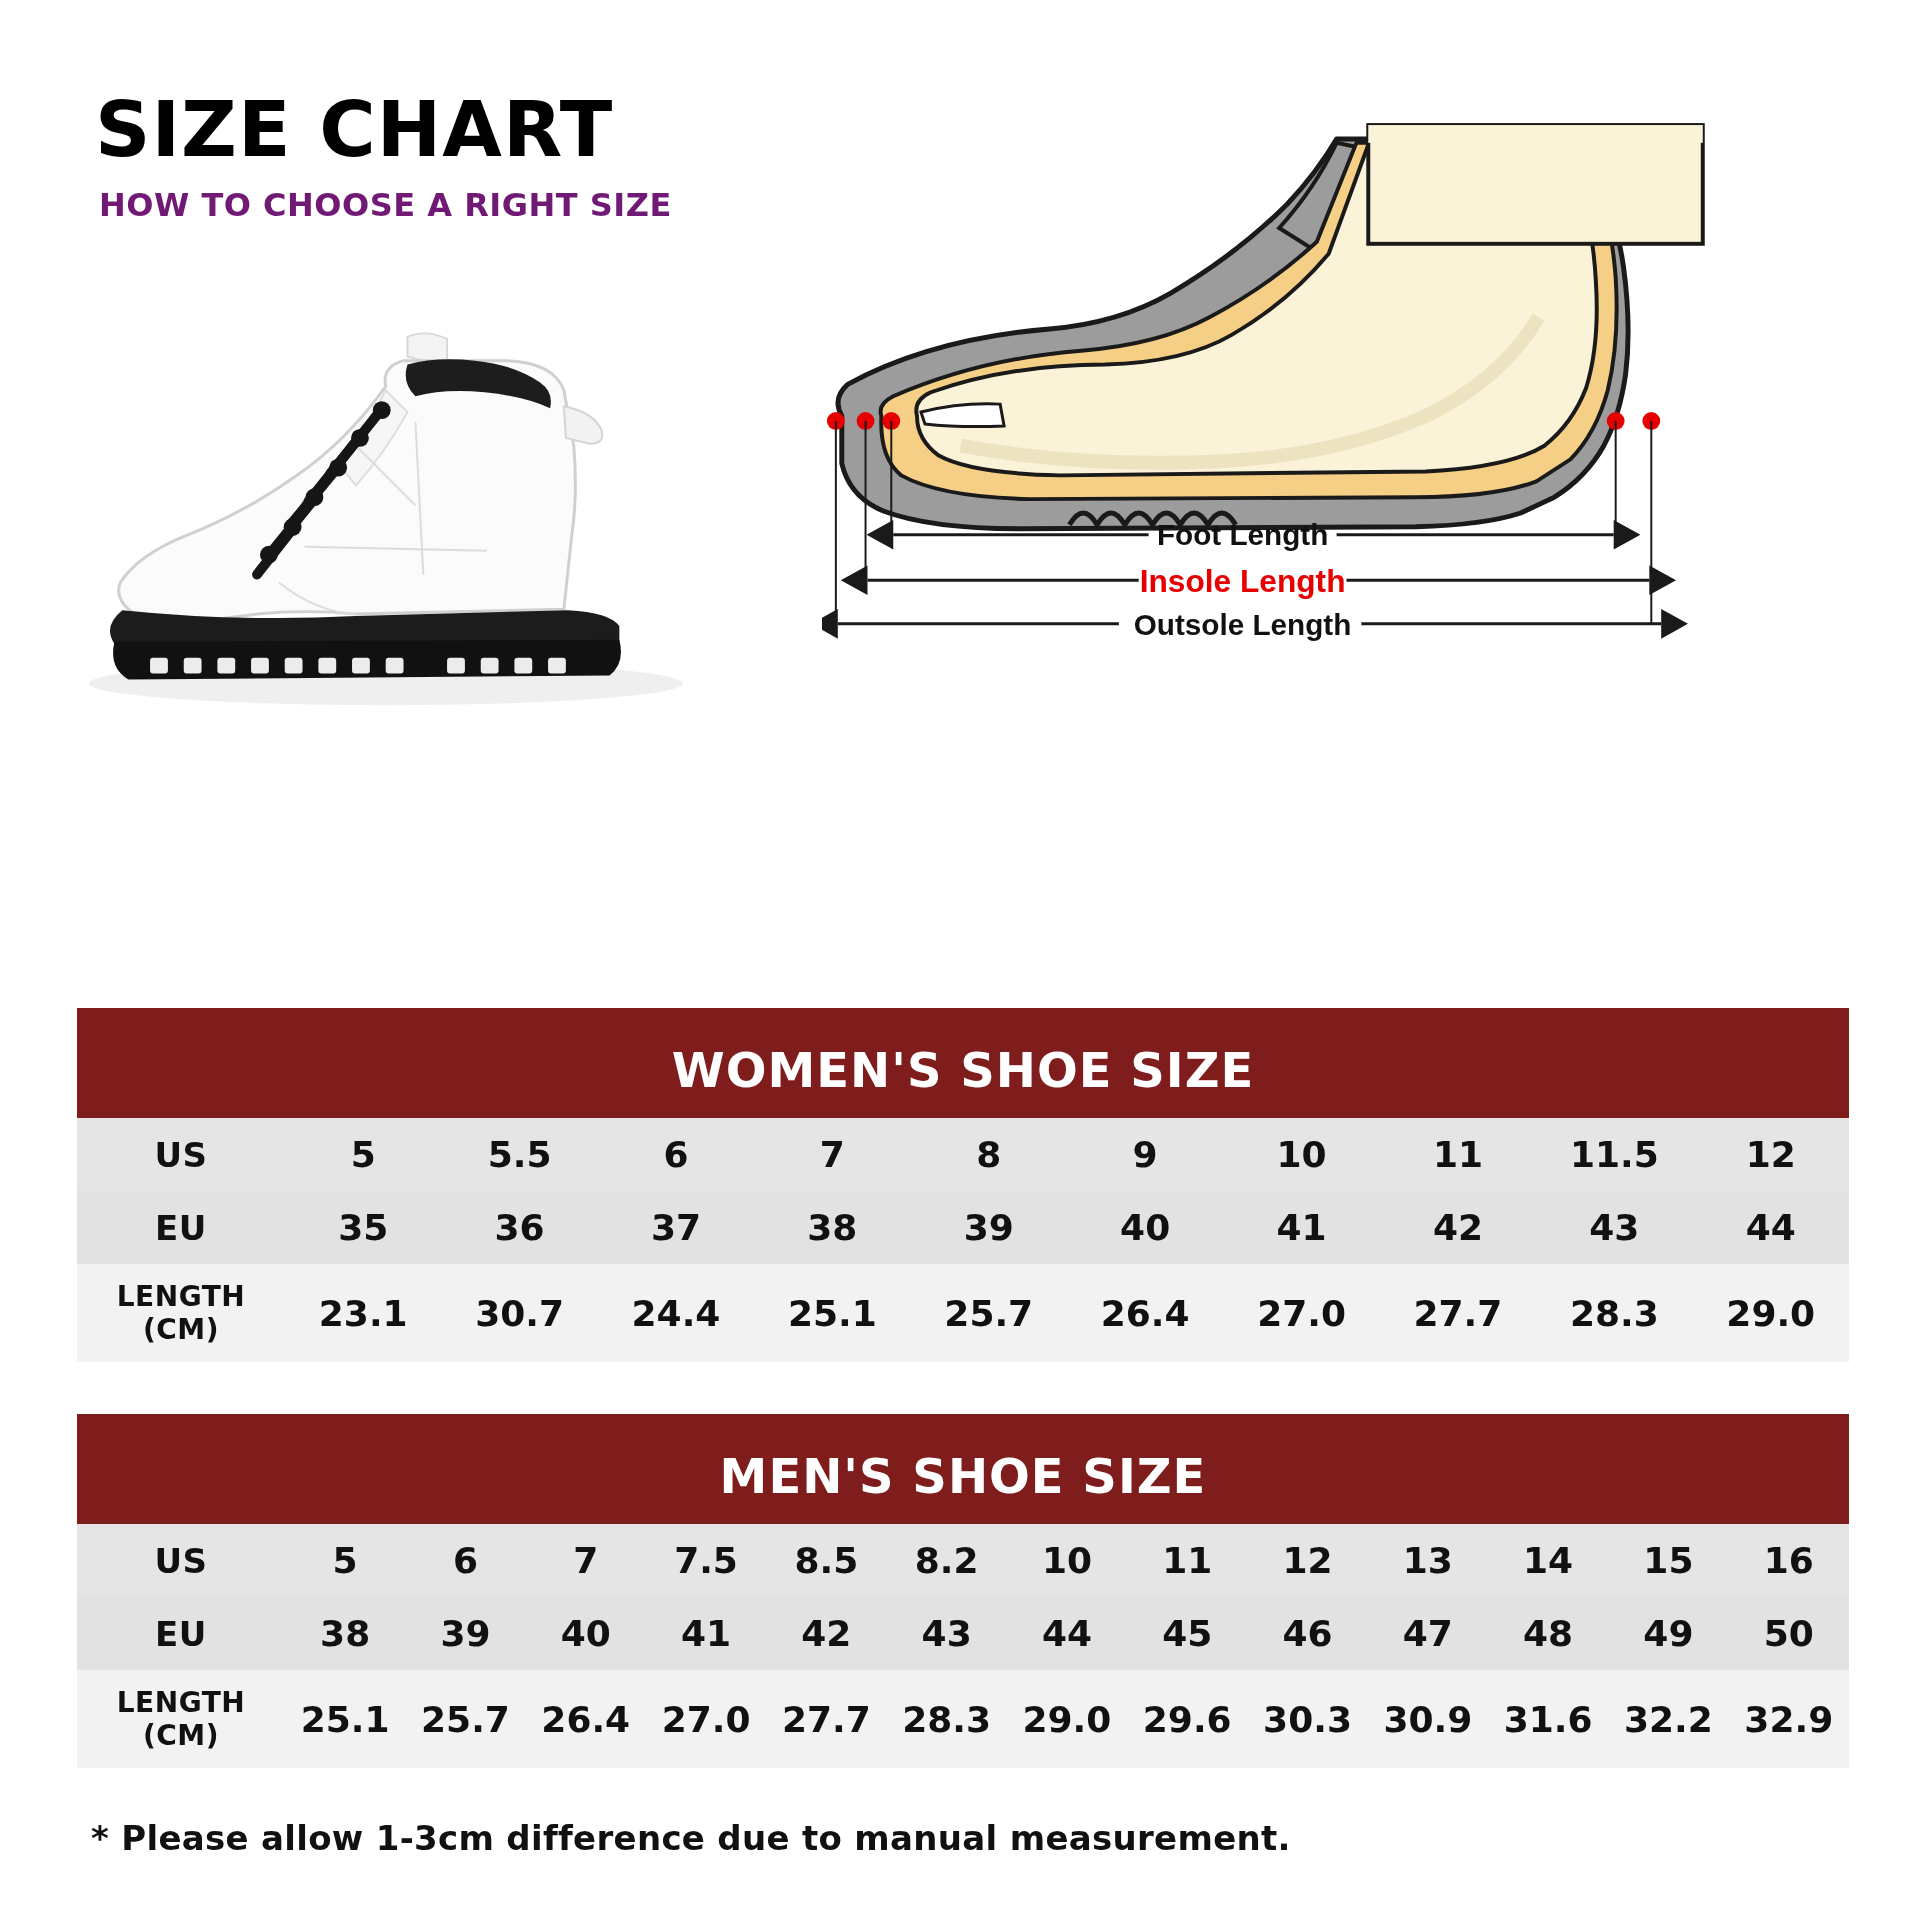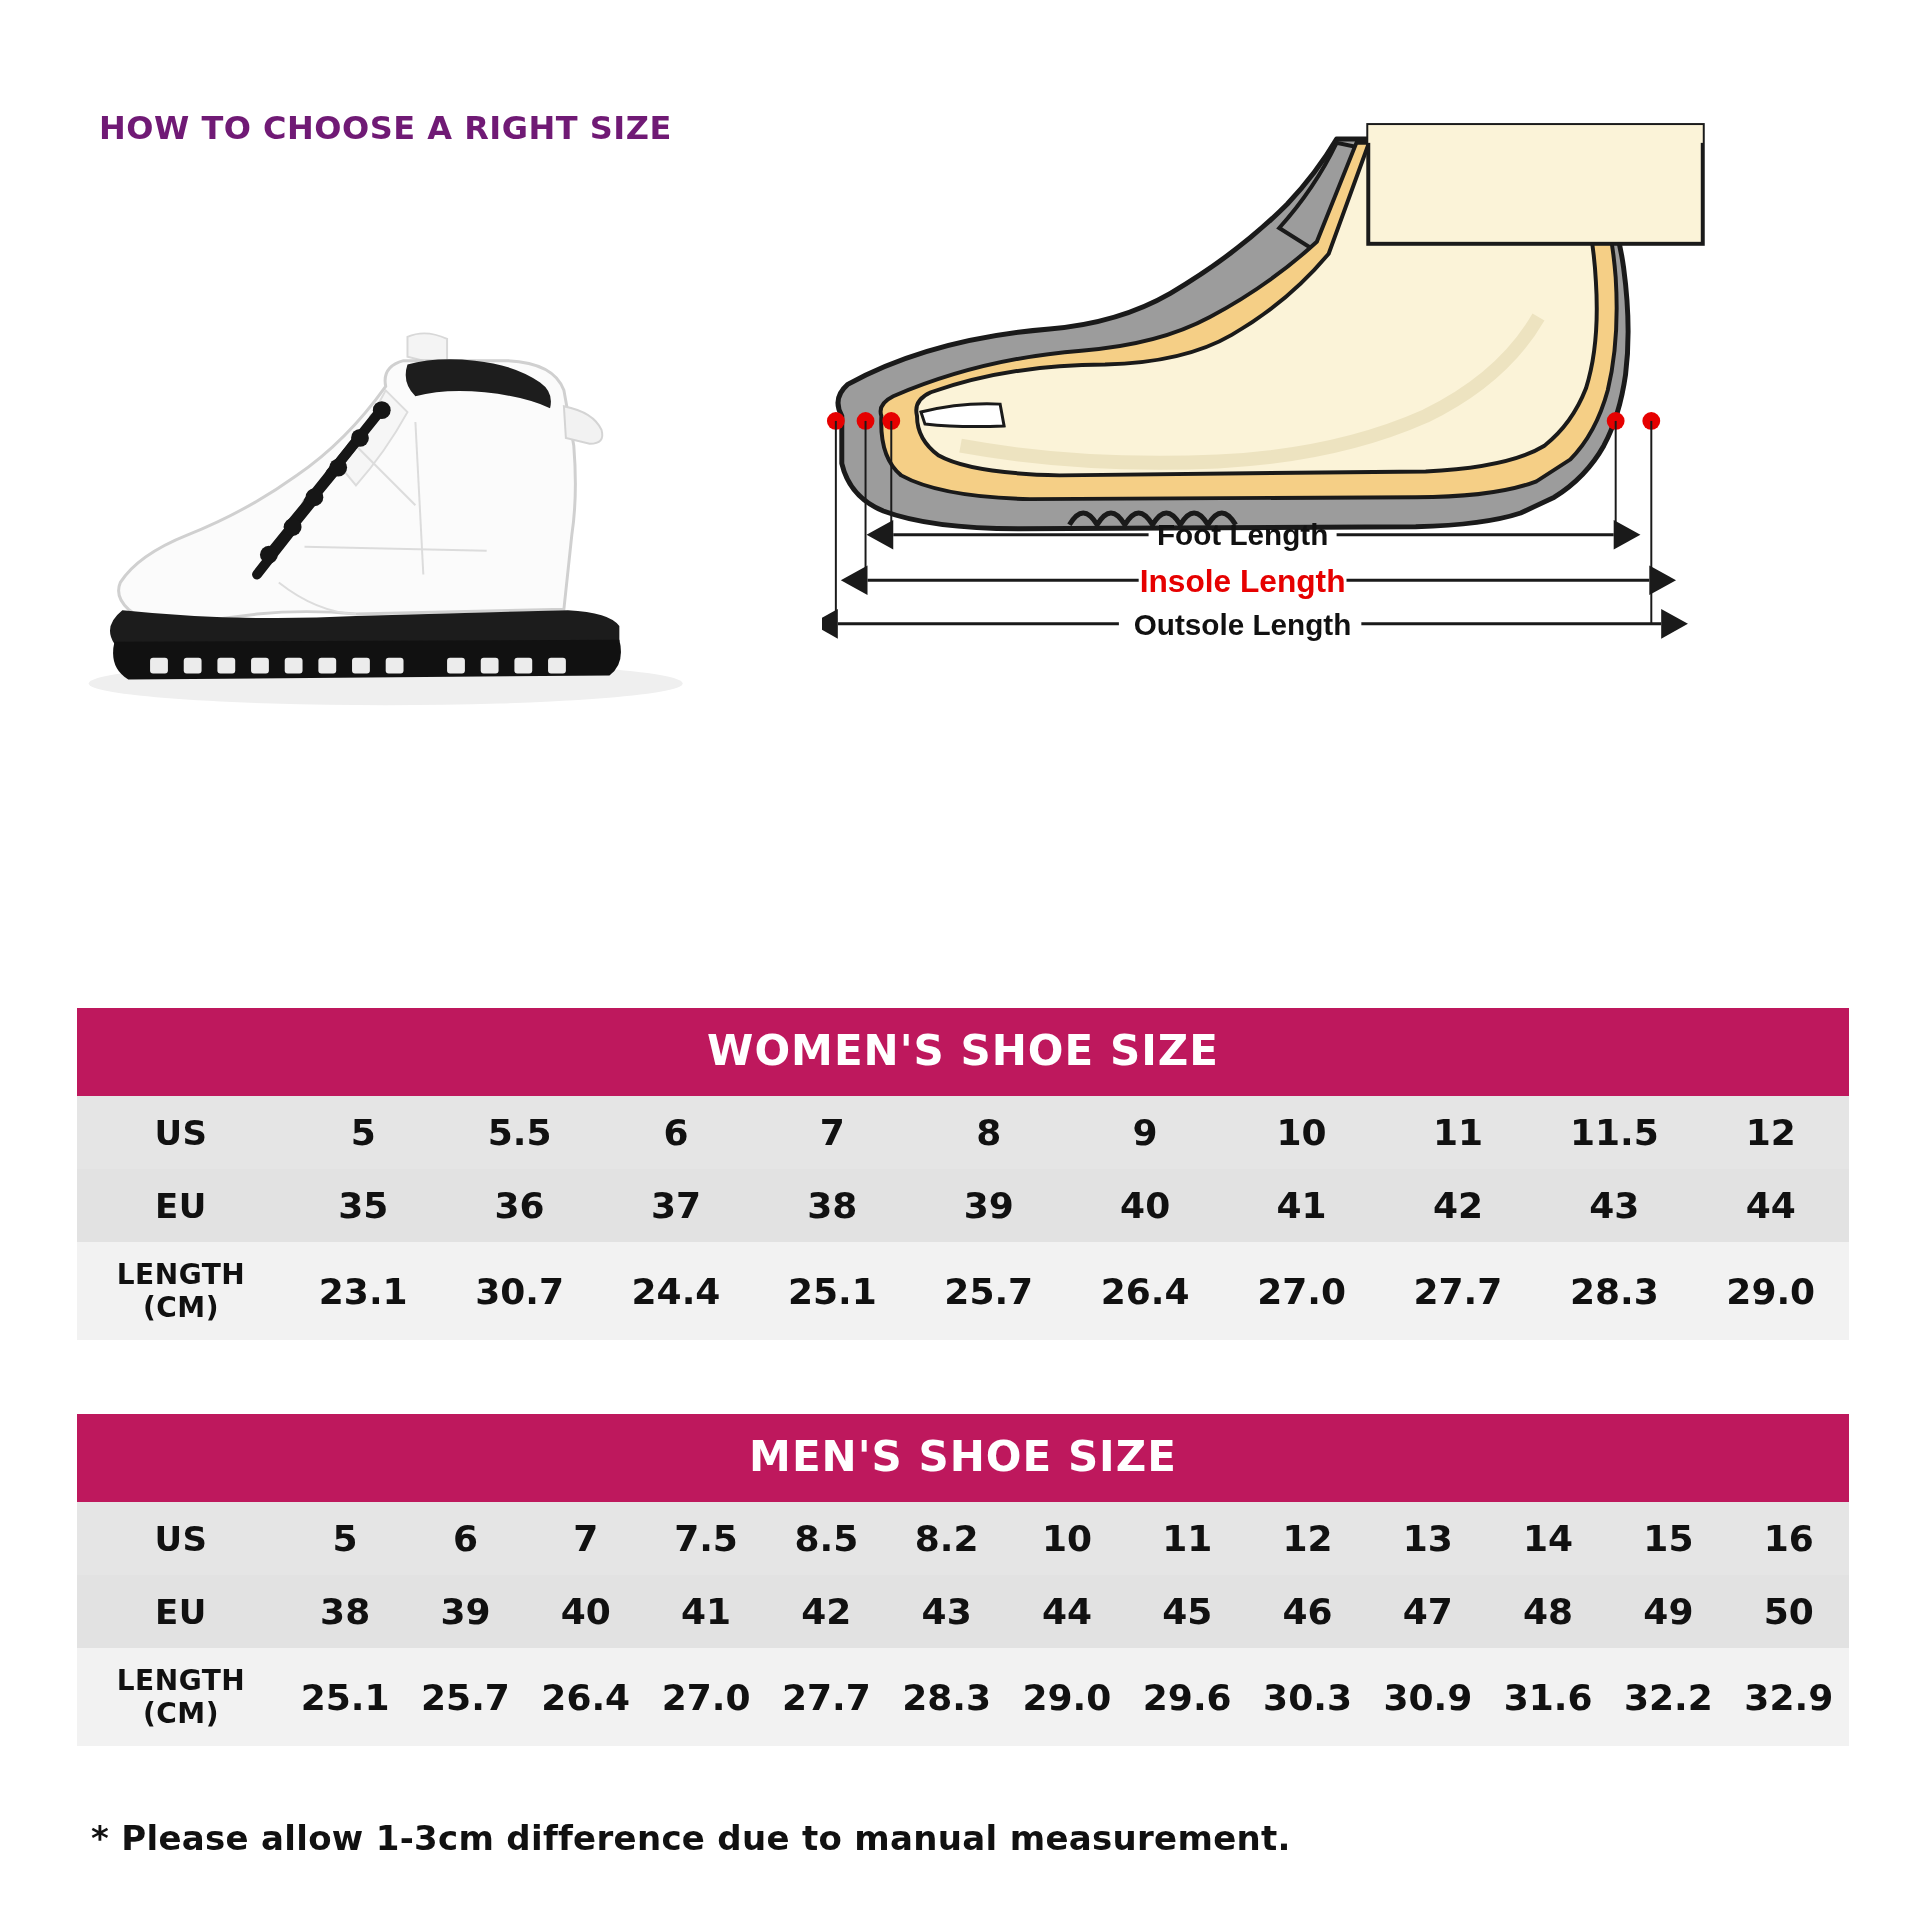--- a/index.html
+++ b/index.html
@@ -142,6 +142,7 @@
 <div class="page">
 
   <div class="header">
+    <div class="title">SIZE CHART</div>
     <div class="subtitle">HOW TO CHOOSE A RIGHT SIZE</div>
   </div>
 

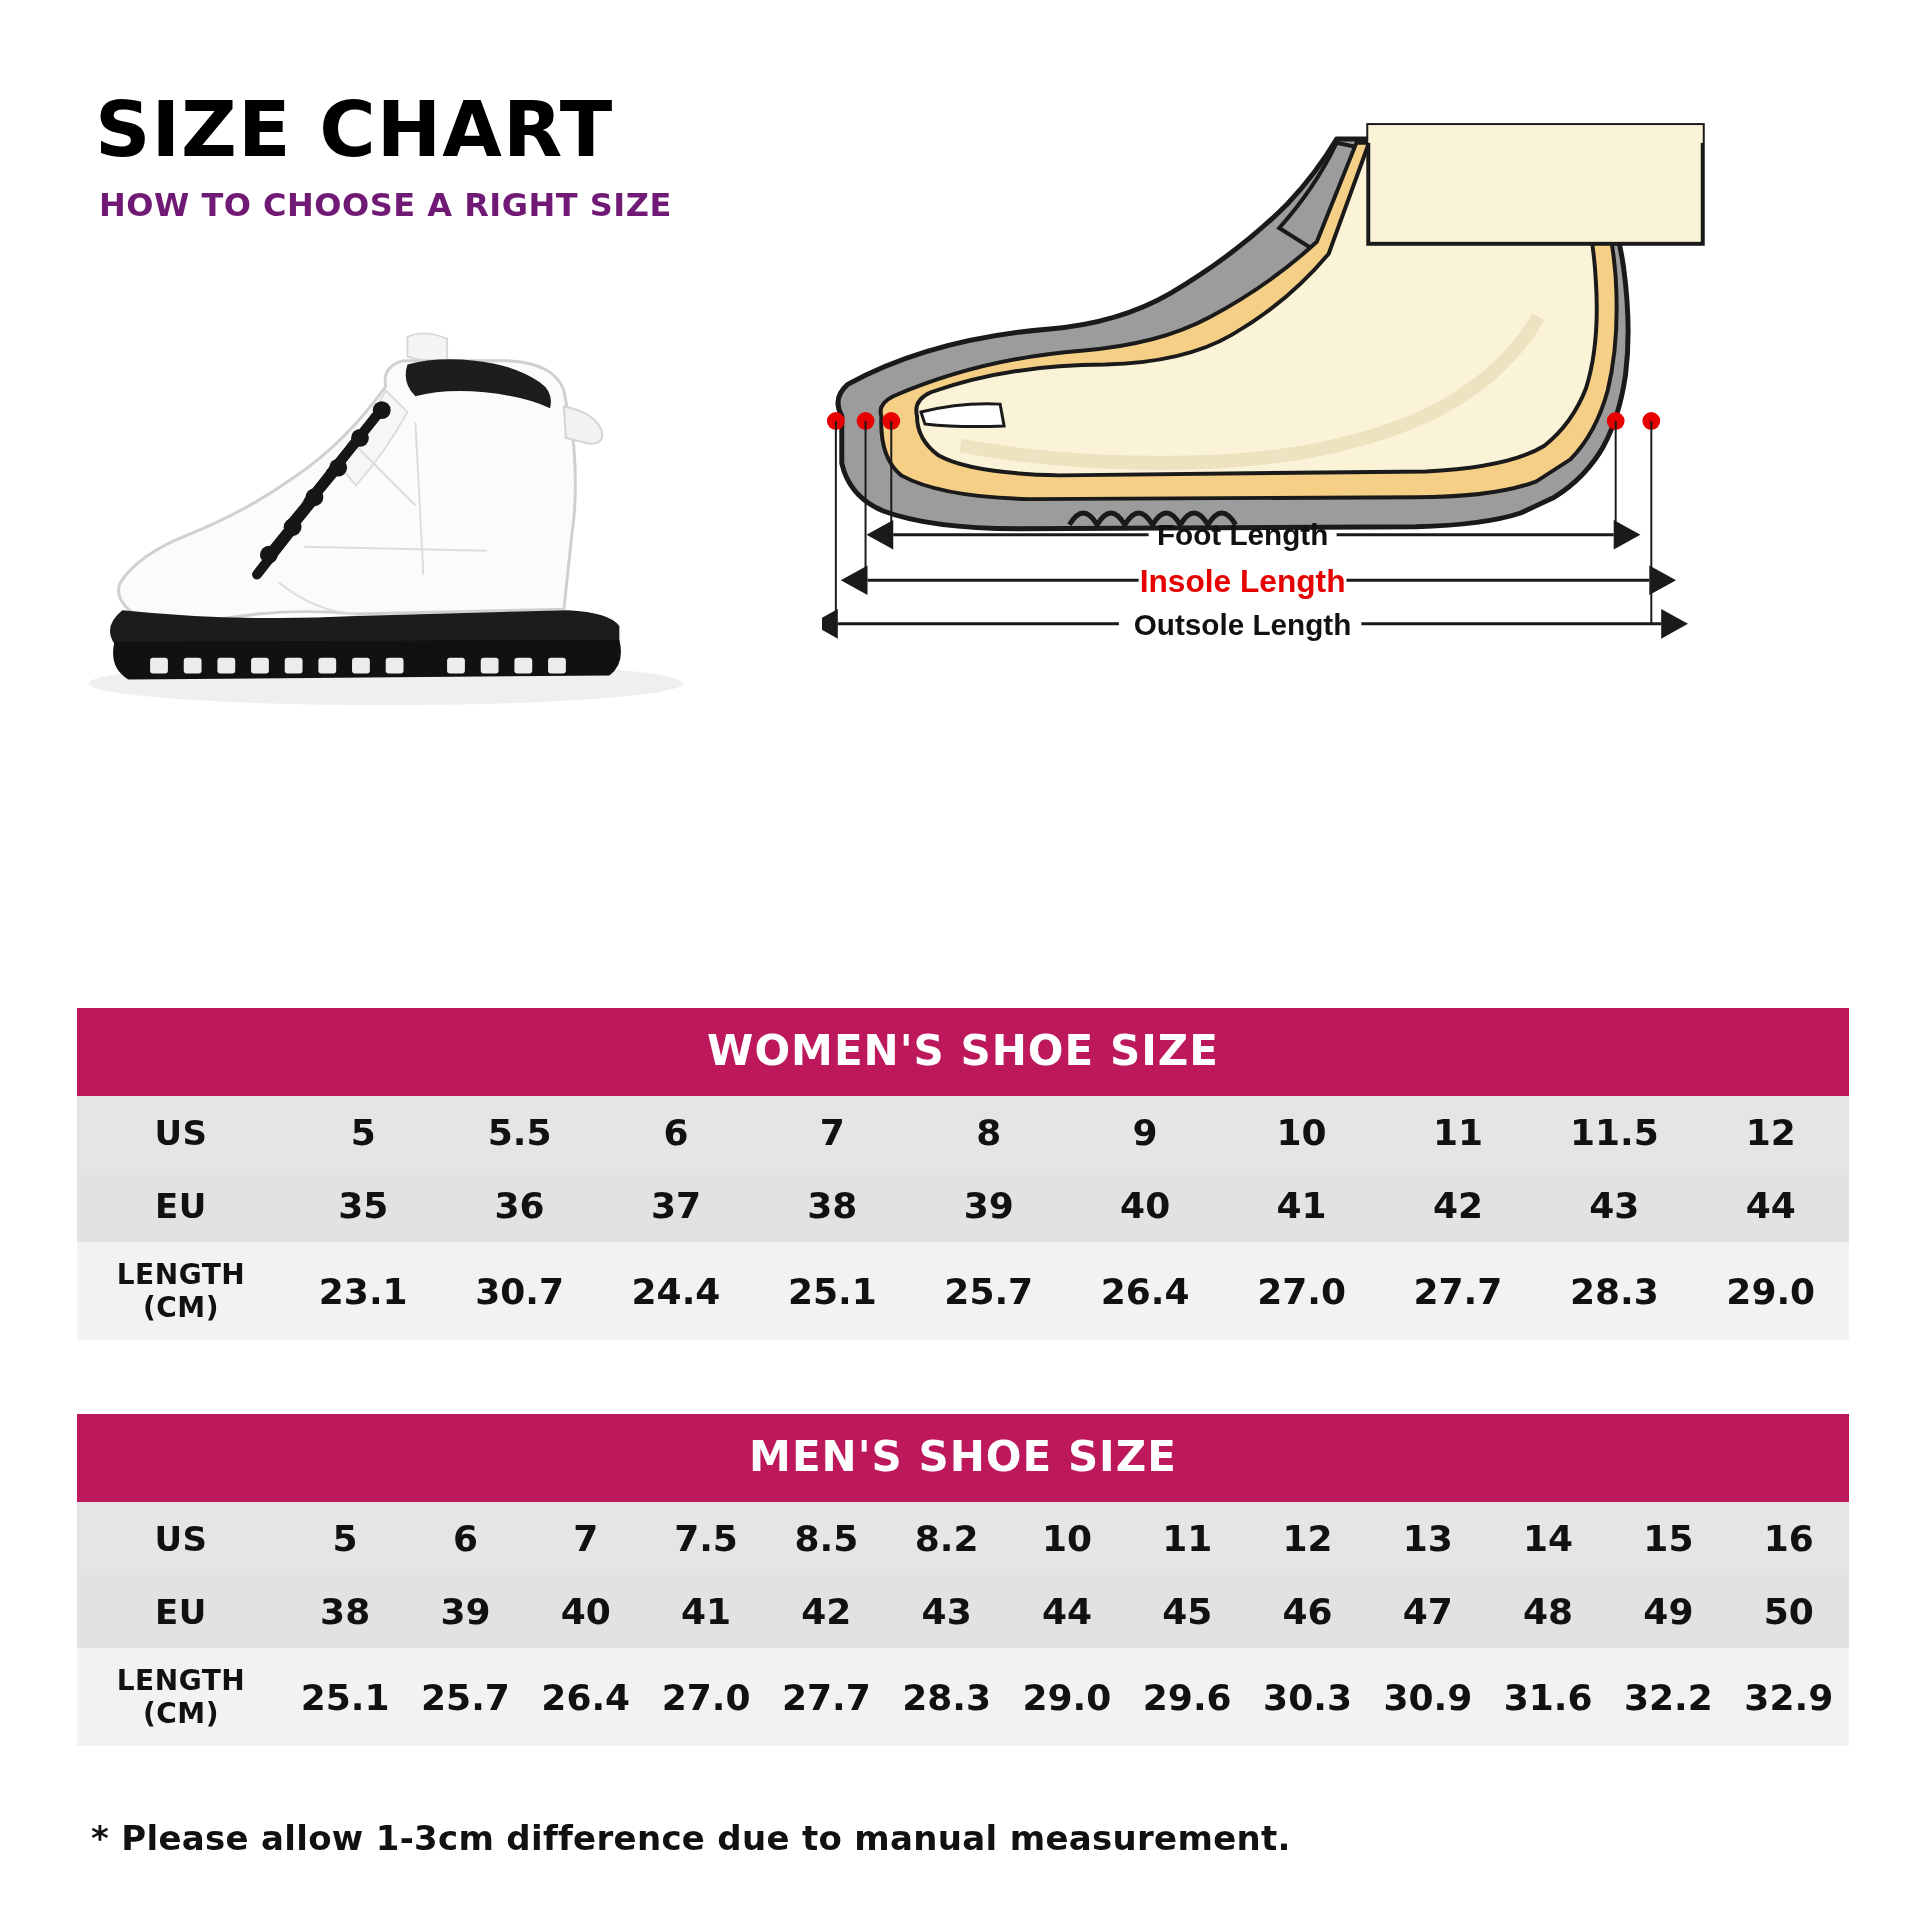--- a/index.html
+++ b/index.html
@@ -76,14 +76,14 @@
   #men-block   { top: 1414px; }
 
   .table-head {
-    background: #be185d;
+    background: #7f1d1d;
     color: #ffffff;
     text-align: center;
     font-family: "DejaVu Sans", sans-serif;
     font-weight: bold;
-    font-size: 42px;
+    font-size: 48px;
     letter-spacing: 1px;
-    padding: 22px 0 24px 0;
+    padding: 38px 0 24px 0;
     line-height: 1;
   }
   table.size {

